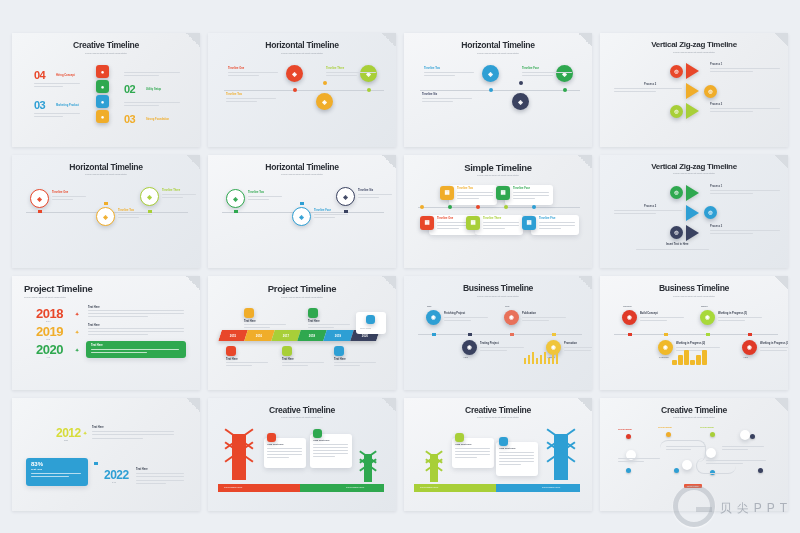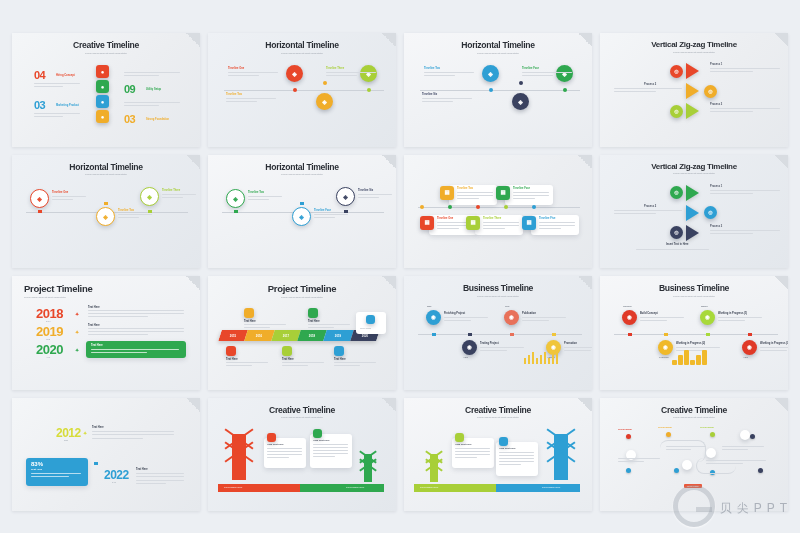--- a/index.html
+++ b/index.html
@@ -106,7 +106,7 @@
         <div class="lbl" style="left:44px;top:45px;color:#2e9fd4;">Marketing Product</div>
         <div class="txtline" style="left:22px;top:54px;width:46px;"></div>
         <div class="txtline" style="left:22px;top:57px;width:28.52px;"></div>
-        <div class="bigno" style="left:112px;top:24px;font-size:11px;color:#2fa84f;">09</div>
+        <div class="bigno" style="left:112px;top:24px;font-size:11px;color:#2fa84f;">02</div>
         <div class="lbl" style="left:134px;top:29px;color:#2fa84f;">Utility Setup</div>
         <div class="txtline" style="left:112px;top:13px;width:56px;"></div>
         <div class="txtline" style="left:112px;top:16px;width:34.72px;"></div>

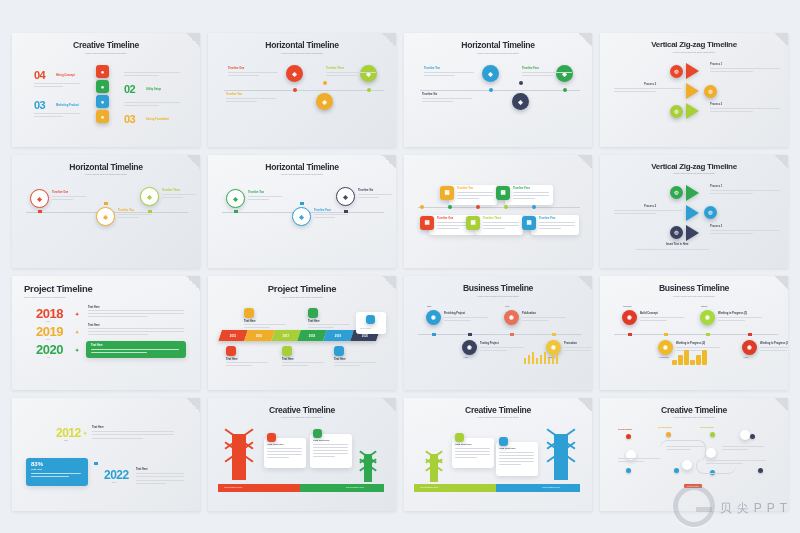--- a/index.html
+++ b/index.html
@@ -257,6 +257,10 @@
     </div>
     <div class="slide">
       <div class="corner"></div>
+      <div class="hd t10">
+        <div class="ttl">Simple Timeline</div>
+        <div class="sub">Lorem ipsum dolor sit amet consectetur</div>
+      </div>
       <div class="body">
         <div class="ln" style="left:14px;top:26px;width:162px;"></div>
         <div class="card" style="left:45px;top:4px;width:48px;height:20px;"></div>

